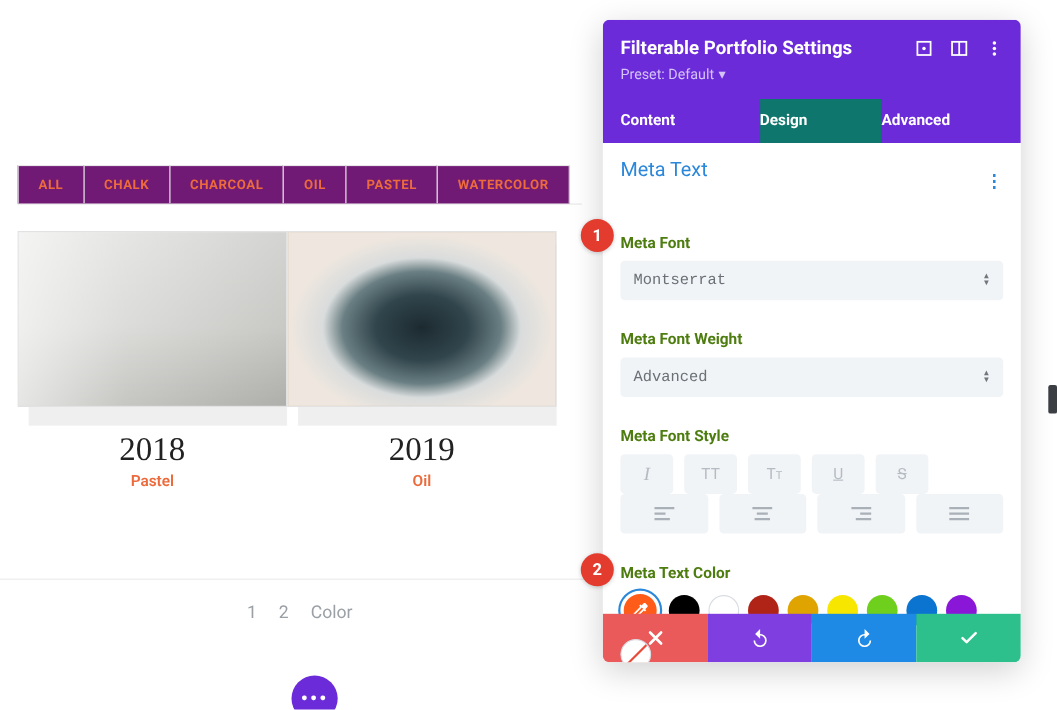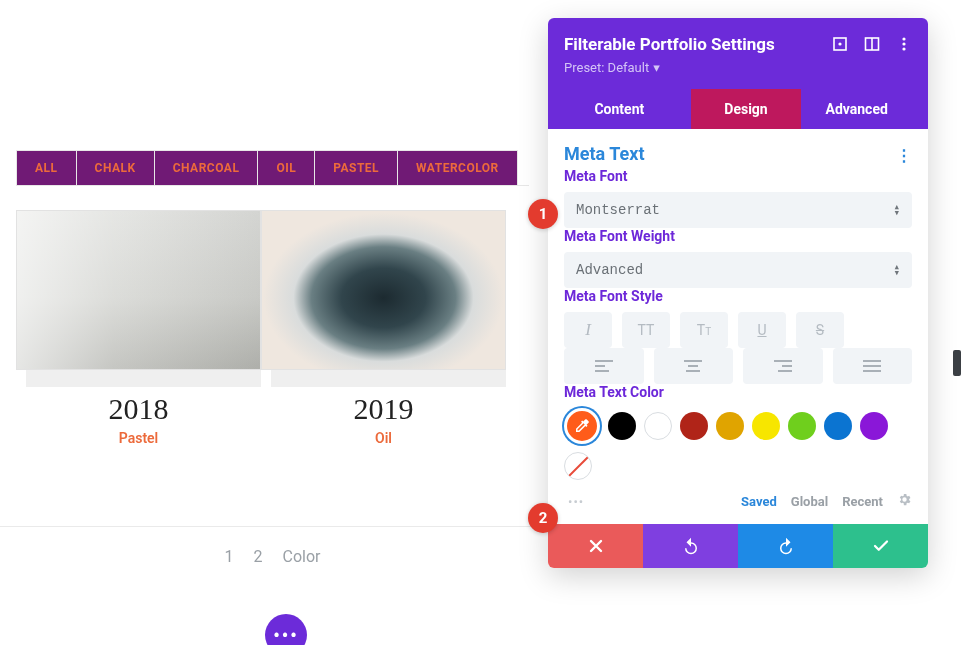--- a/index.html
+++ b/index.html
@@ -166,7 +166,7 @@
   }
   .panel-tab {
     flex: 1;
-    text-align: center;
+    text-align: left;
     padding: 12px 0;
     font-weight: 700;
     font-size: 14px;

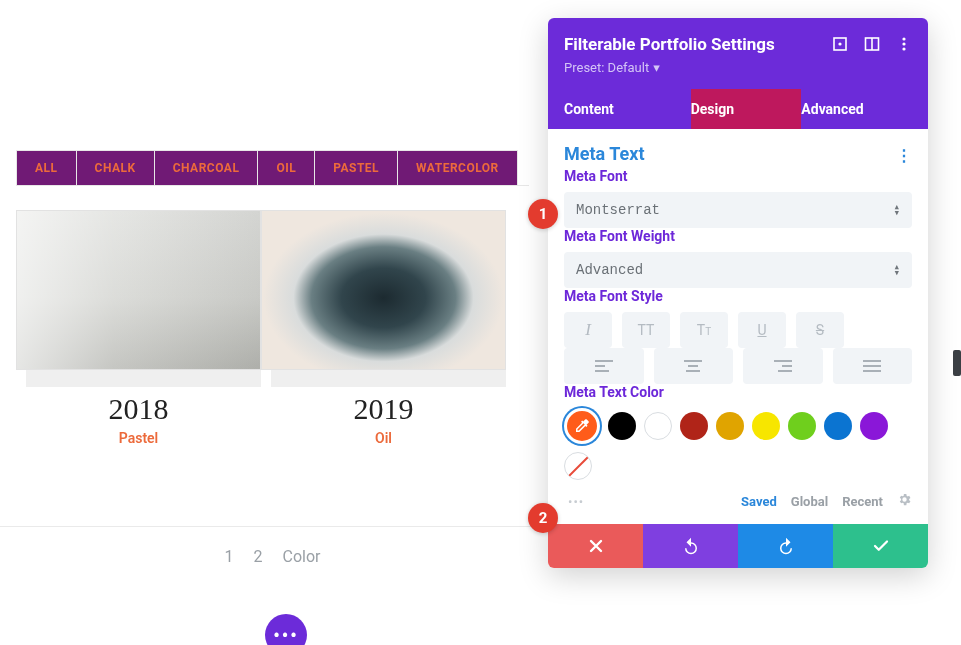--- a/index.html
+++ b/index.html
@@ -173,7 +173,7 @@
     color: #fff;
     cursor: pointer;
   }
-  .panel-tab.active { background: #be185d; margin-left: 16px; }
+  .panel-tab.active { background: #0f766e; margin-left: 16px; }
 
   .panel-body {
     padding: 14px 16px 6px 16px;

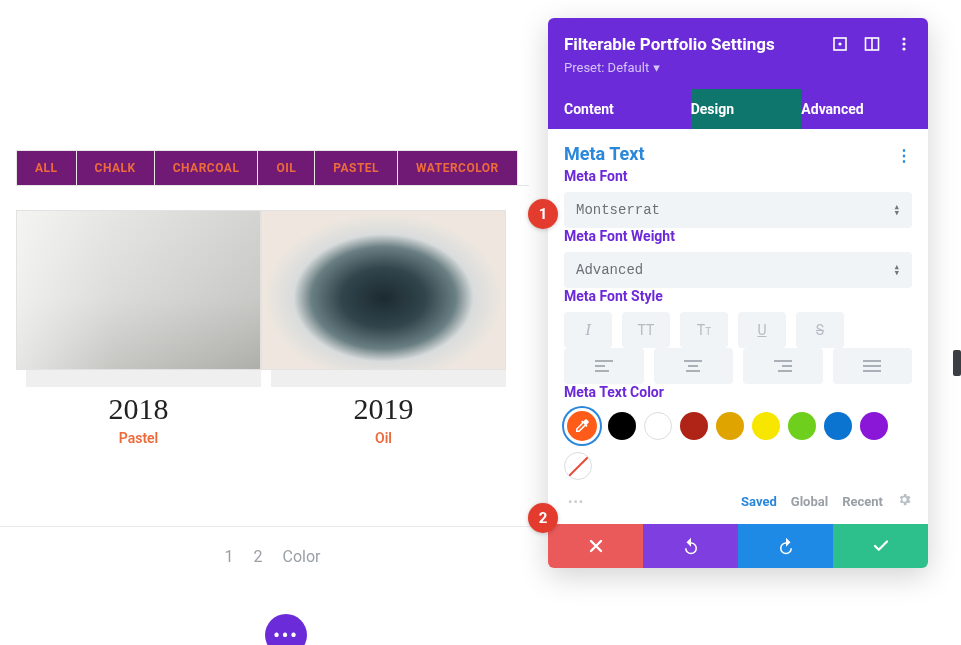--- a/index.html
+++ b/index.html
@@ -183,8 +183,8 @@
   .section-title {
     color: #2b87da;
     font-size: 18px;
-    font-weight: 700;
-    margin-bottom: 4px;
+    font-weight: 400;
+    margin-bottom: 20px;
   }
   .section-menu { color: #2b87da; cursor: pointer; font-size: 16px; font-weight: 900; }
 

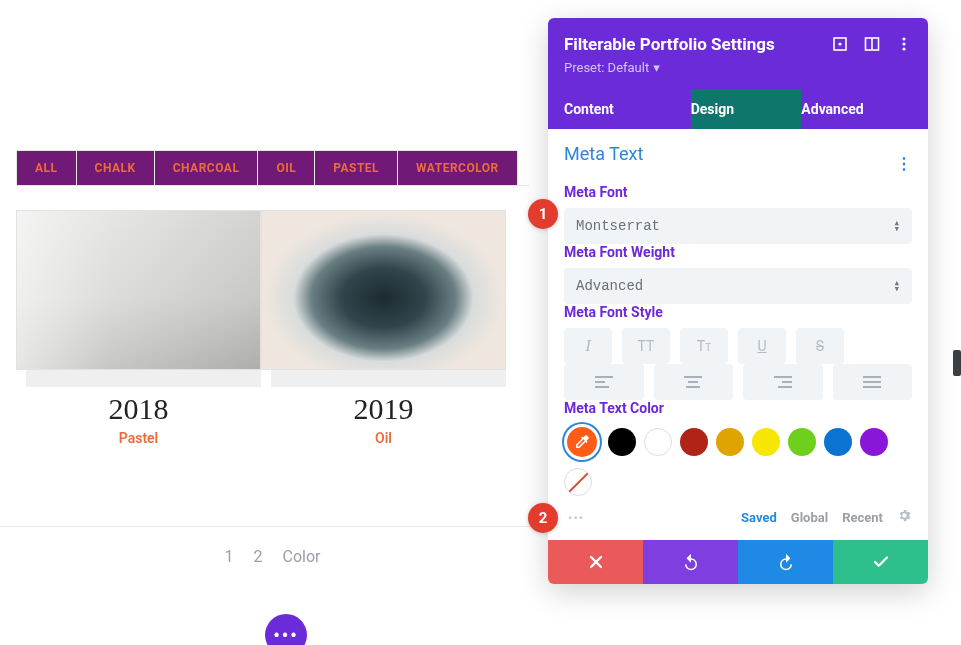--- a/index.html
+++ b/index.html
@@ -190,9 +190,9 @@
 
   .field-label {
     font-weight: 700;
-    color: #6d28d9;
+    color: #4d7c0f;
     font-size: 14px;
-    margin-top: 0;
+    margin-top: 28px;
     margin-bottom: 8px;
   }
   .select-box {

